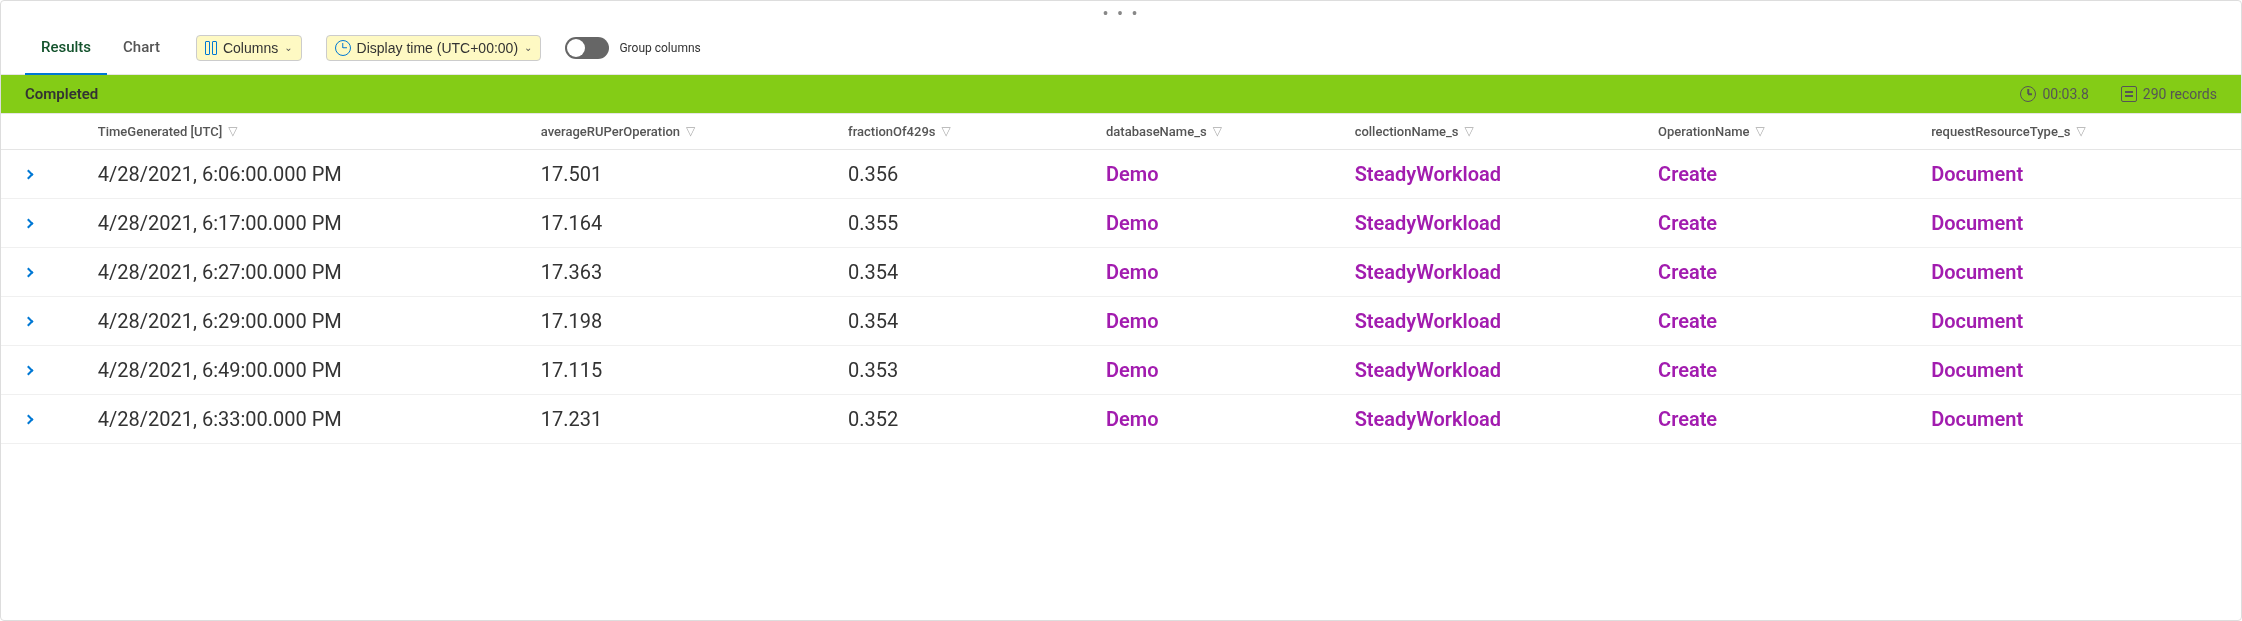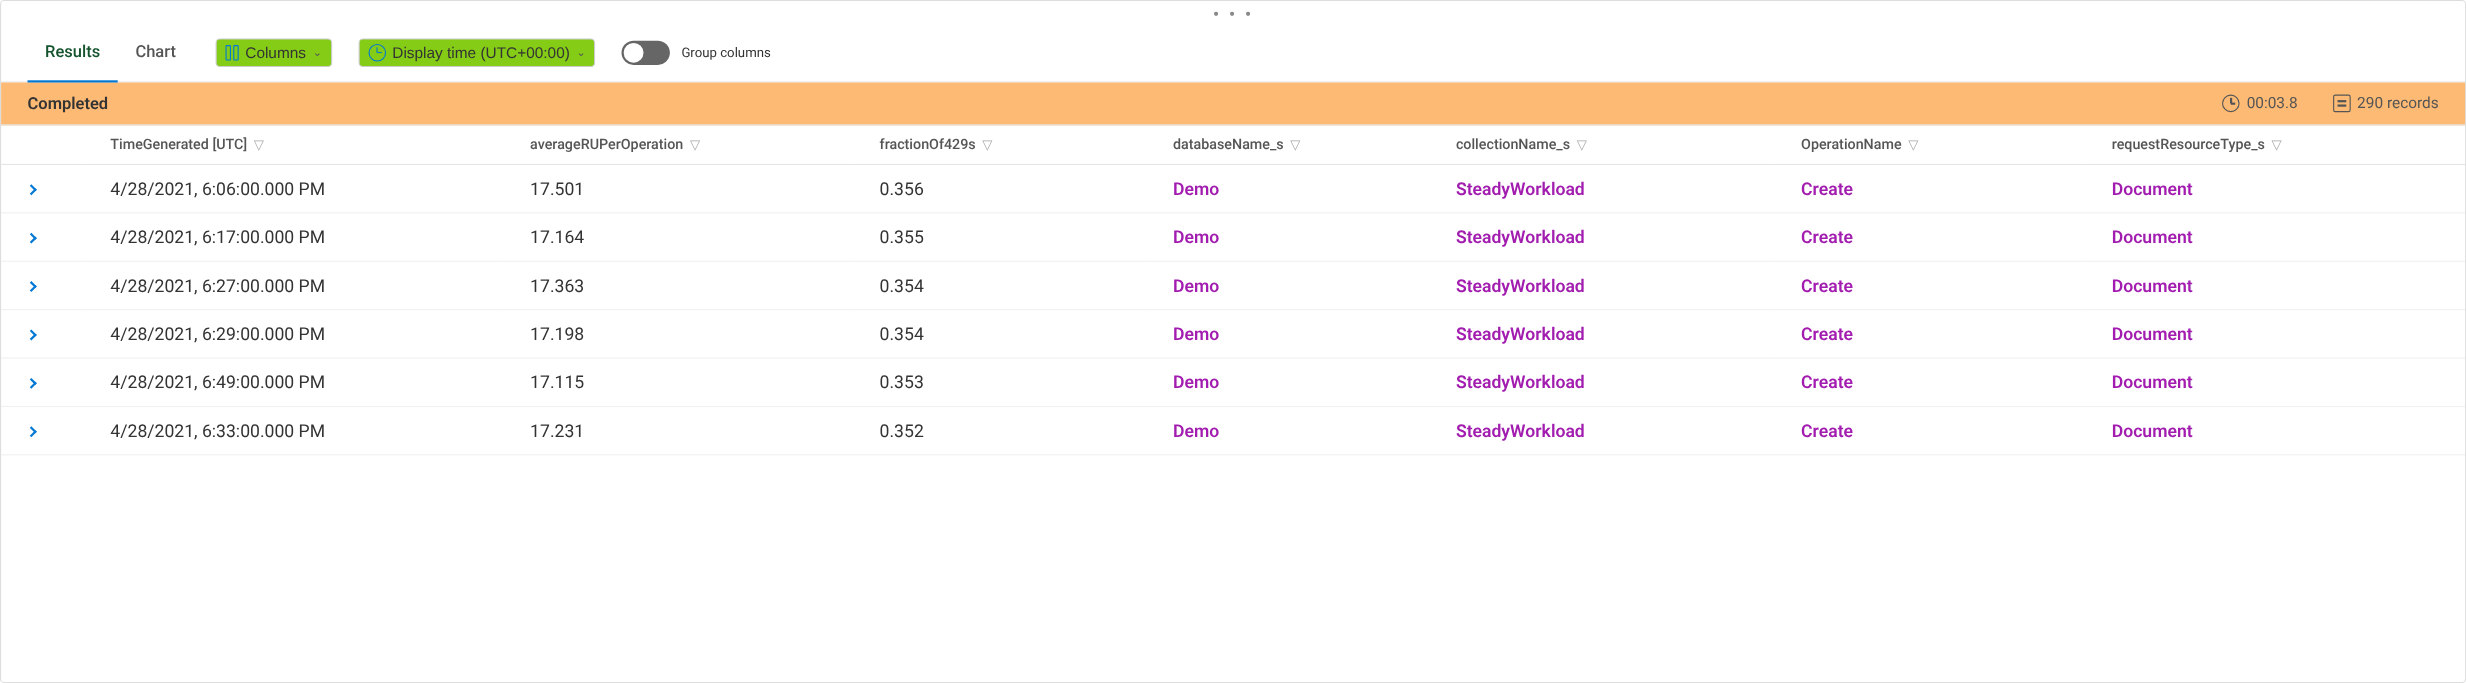--- a/index.html
+++ b/index.html
@@ -89,7 +89,7 @@
       padding: 4px 8px;
       border: 1px solid #ccc;
       border-radius: 4px;
-      background: #84cc16;
+      background: #fef9c3;
     }
 
     .columns-icon {

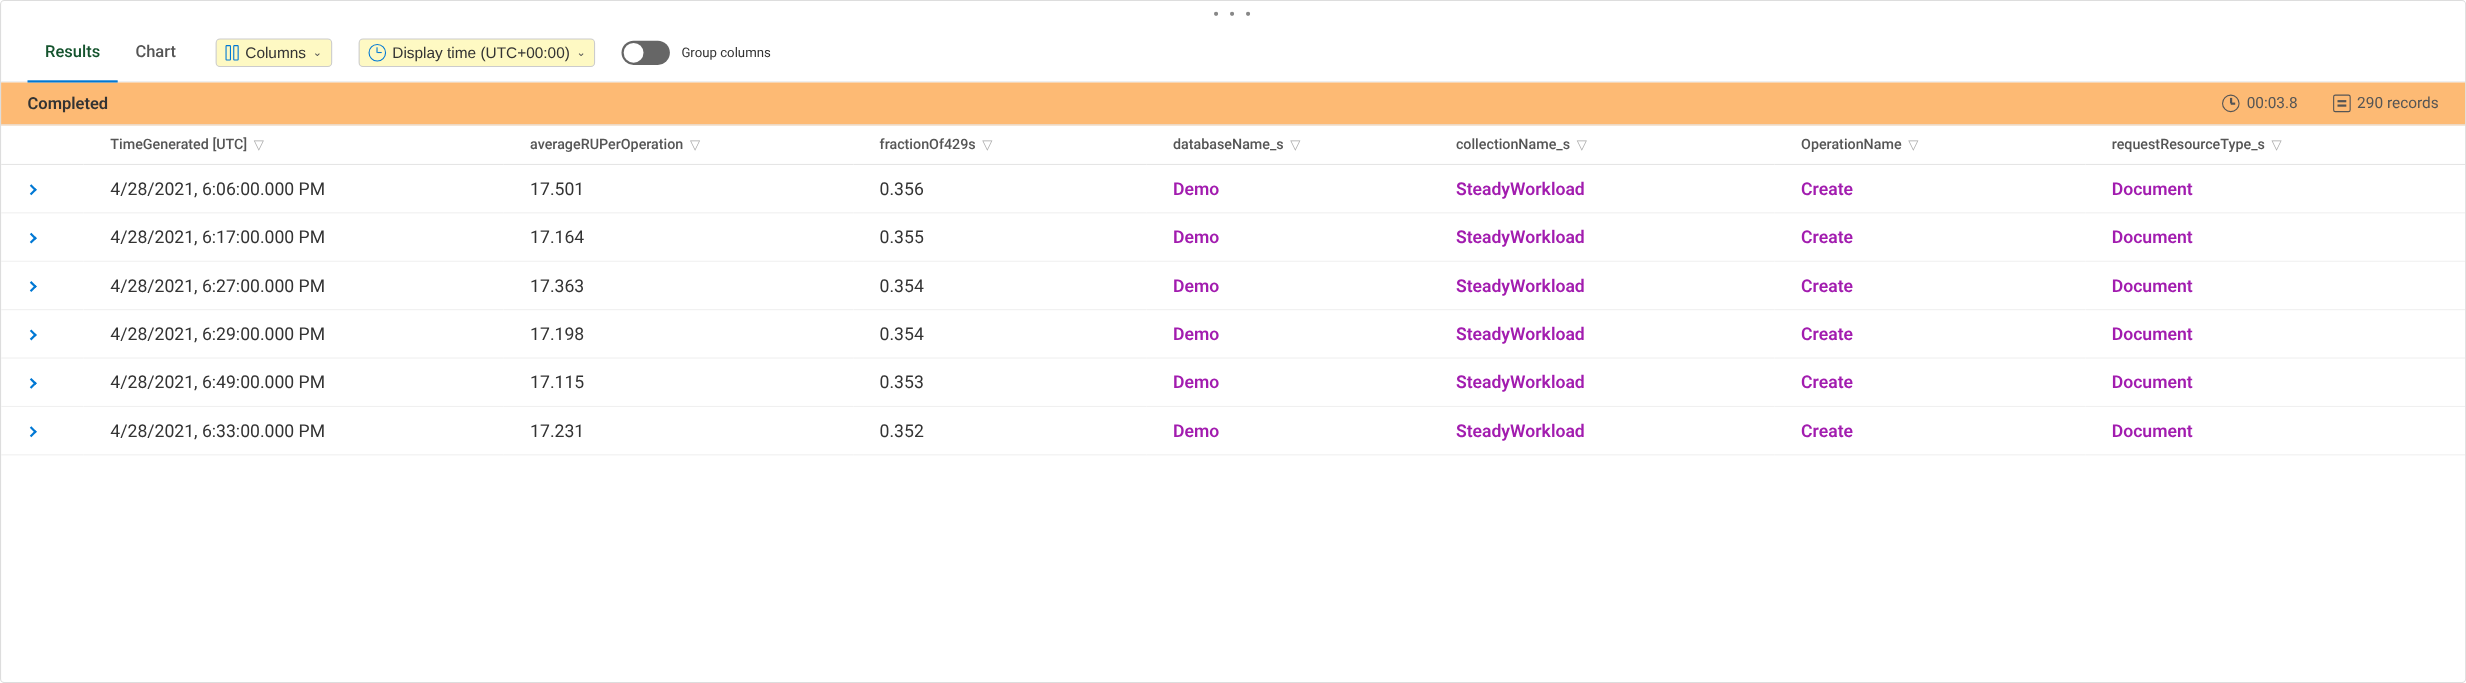--- a/index.html
+++ b/index.html
@@ -184,7 +184,7 @@
       justify-content: space-between;
       padding: 10px 24px;
       border-bottom: 1px solid #e5e5e5;
-      background: #fdba74;
+      background: #84cc16;
     }
 
     .status-text {

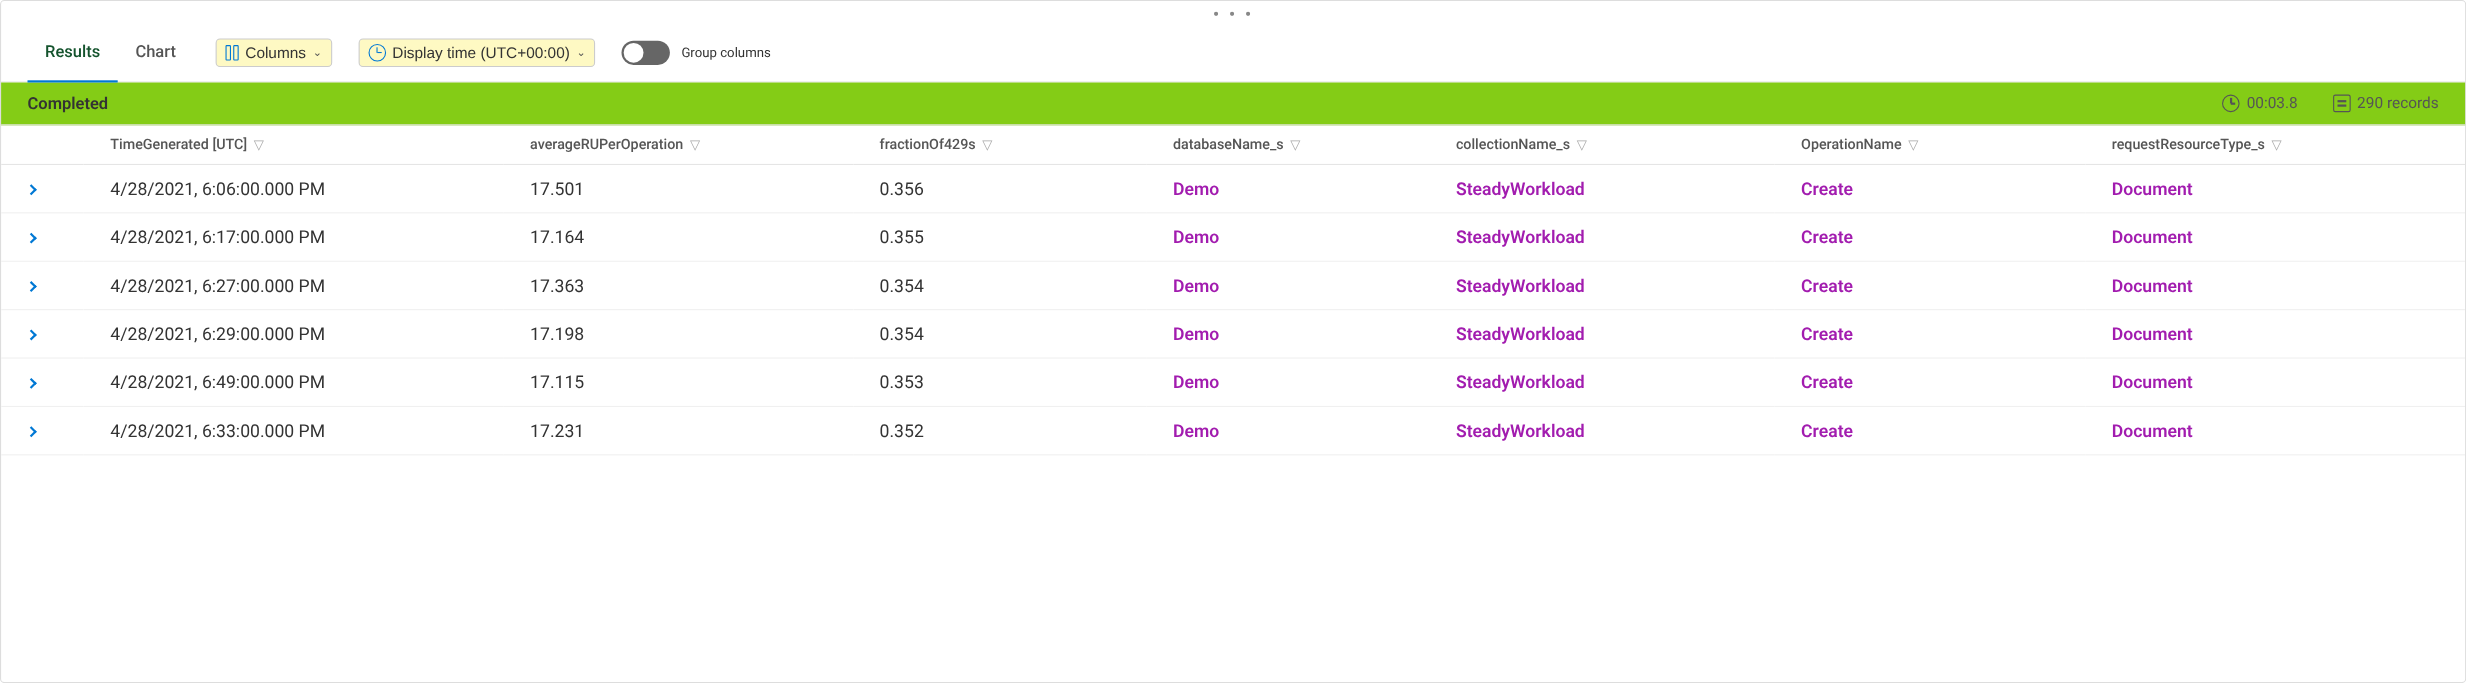--- a/index.html
+++ b/index.html
@@ -311,7 +311,7 @@
 
     tbody td {
       padding: 12px 24px;
-      font-size: 16px;
+      font-size: 20px;
       color: #333;
       white-space: nowrap;
     }

